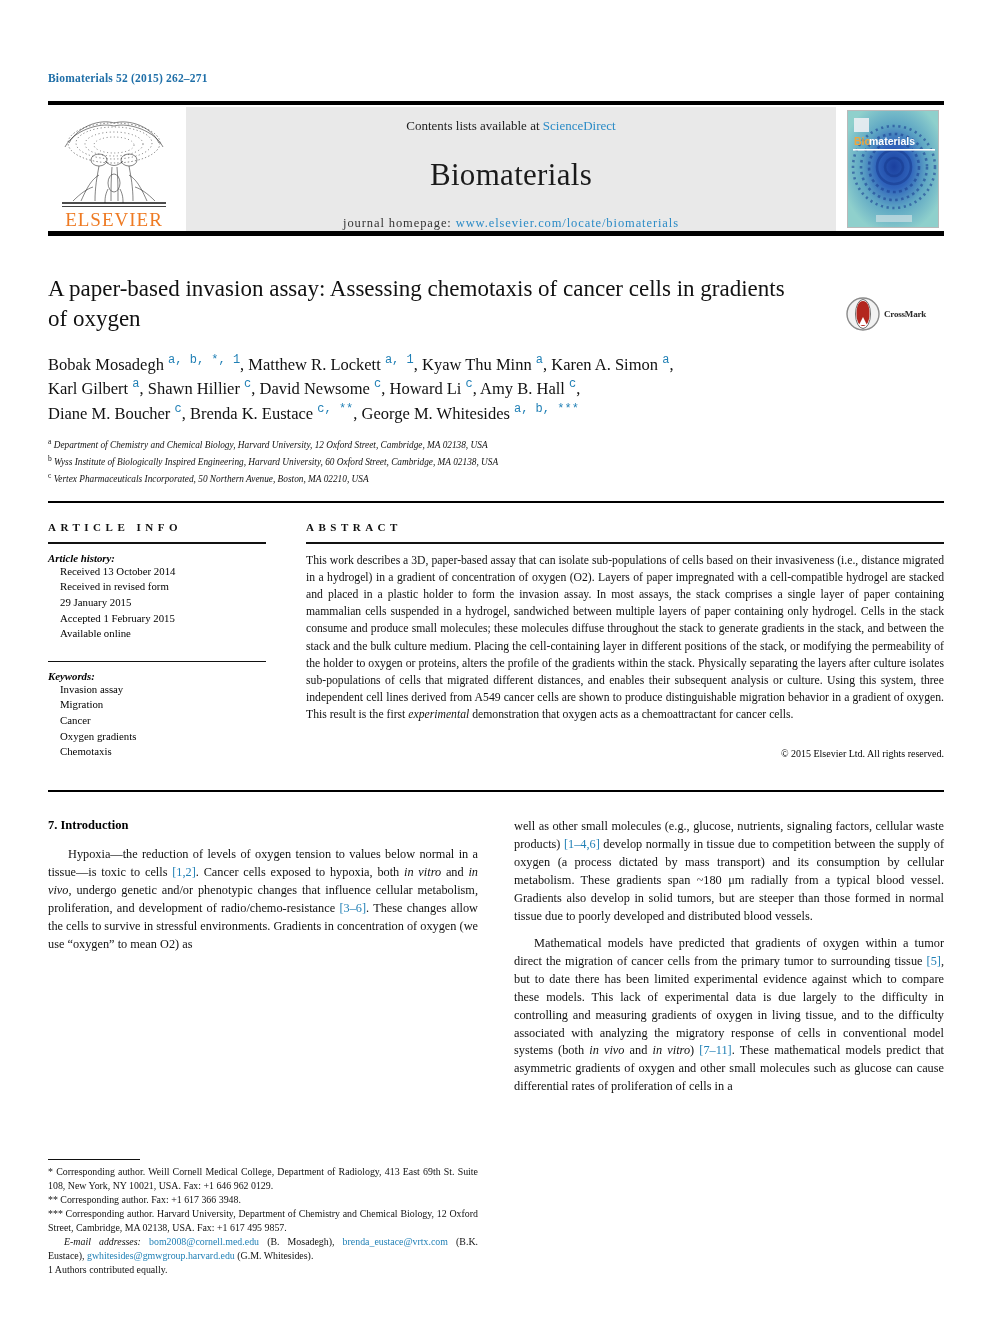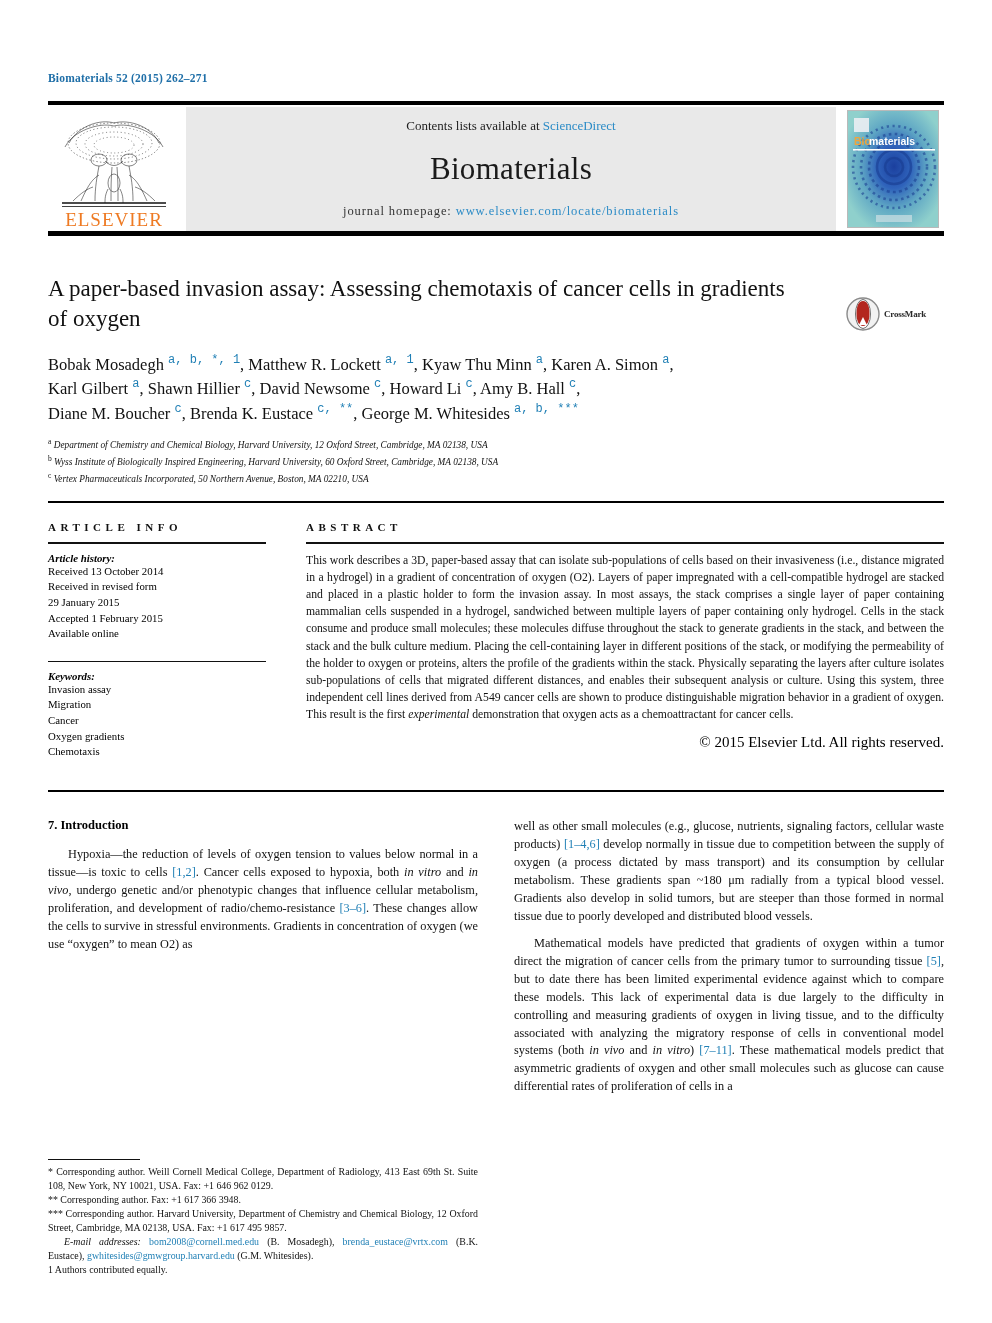--- a/index.html
+++ b/index.html
@@ -60,7 +60,7 @@
     flex-direction: column;
     justify-content: space-between;
     align-items: center;
-    padding: 11px 0 12px 0;
+    padding: 11px 0 0 0;
     margin: 0 6px;
   }
   .contents-line { font-size: 13px; color: #222; }

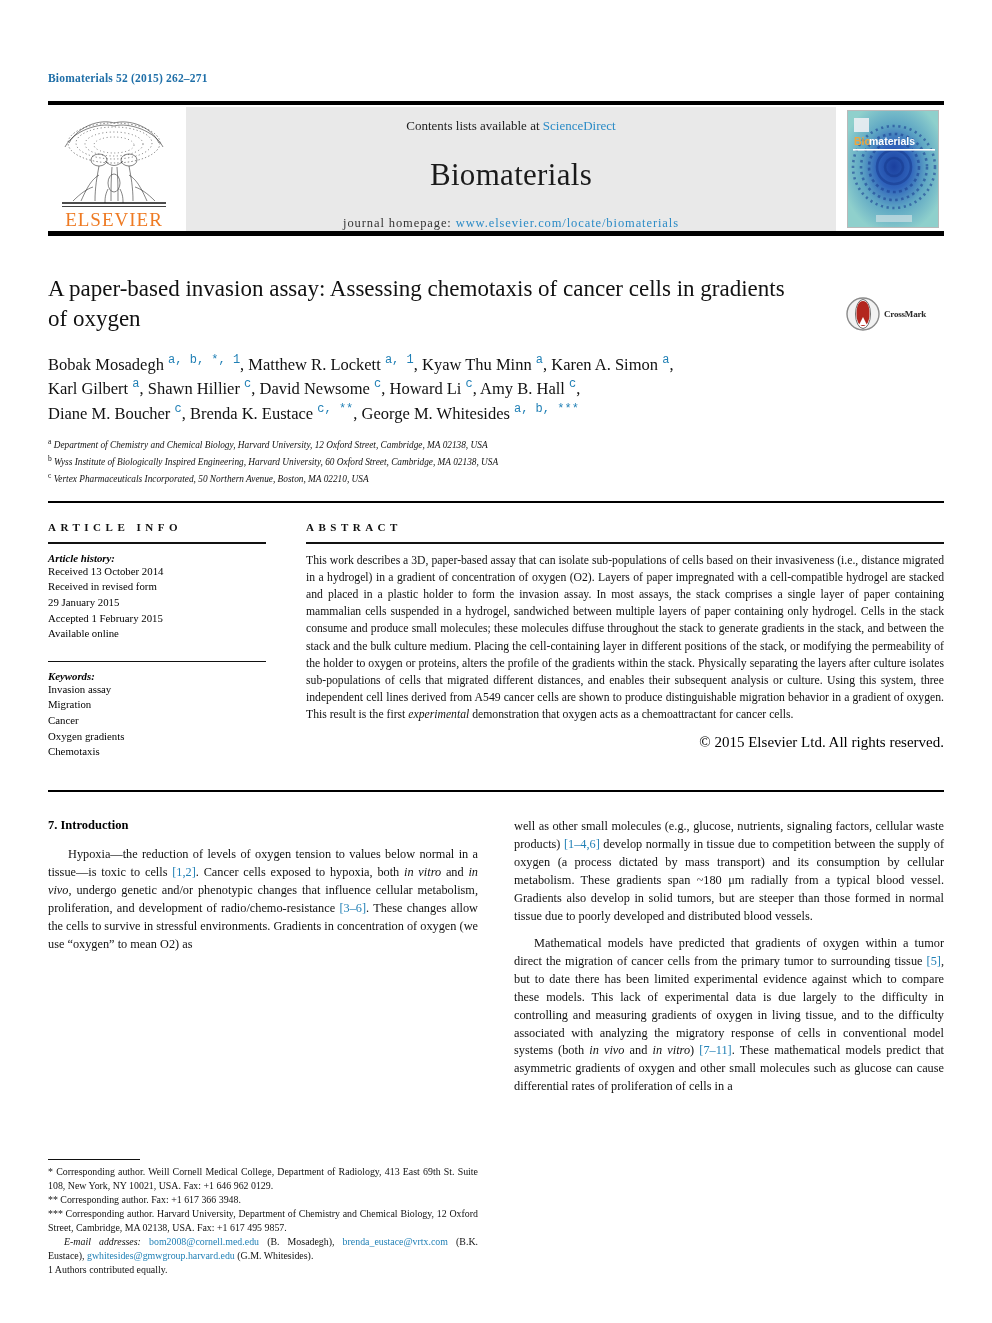--- a/index.html
+++ b/index.html
@@ -135,7 +135,7 @@
   }
   .sec-rule { height: 1.5px; background: #111; margin-top: 9px; margin-bottom: 8px; }
   .info-sub { font-style: italic; font-weight: bold; font-size: 10.8px; }
-  .info-list { font-size: 10.8px; line-height: 1.45; }
+  .info-list { font-size: 10.8px; line-height: 1.45; margin-left: 12px; }
   .info-gap { height: 11px; }
   .sec-rule-thin { height: 1px; background: #111; margin: 8px 0 8px 0; }
   .abstract-body {

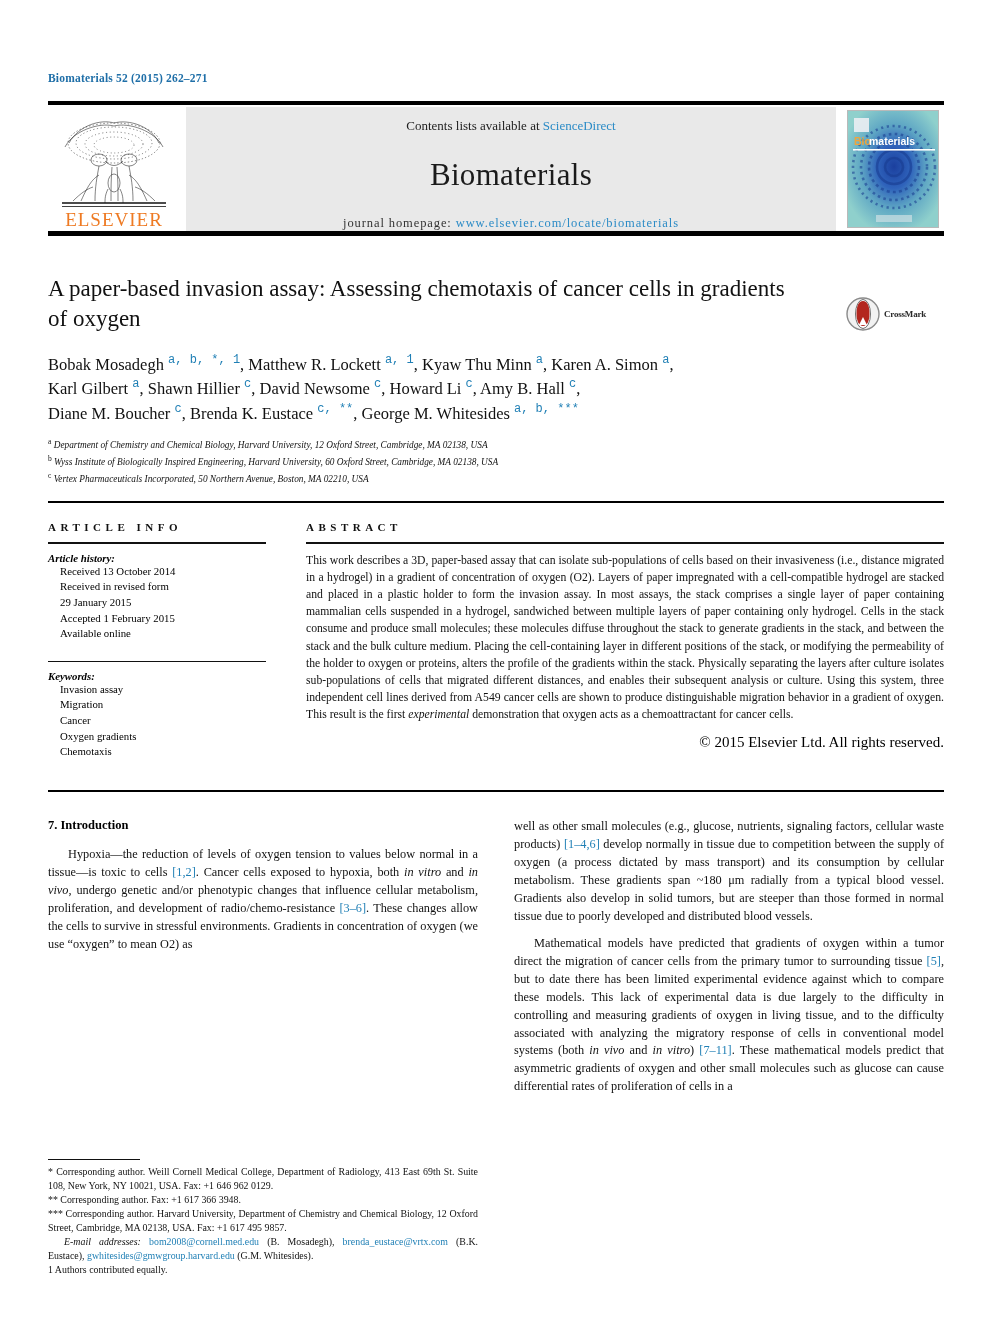--- a/index.html
+++ b/index.html
@@ -145,7 +145,7 @@
     color: #111;
   }
   .abstract-body i { font-style: italic; }
-  .copyright { text-align: right; font-size: 15px; margin-top: 10px; }
+  .copyright { text-align: right; font-size: 10px; margin-top: 24px; }
   .rule-after-abs { height: 2px; background: #000; margin-top: 30px; }
 
   

